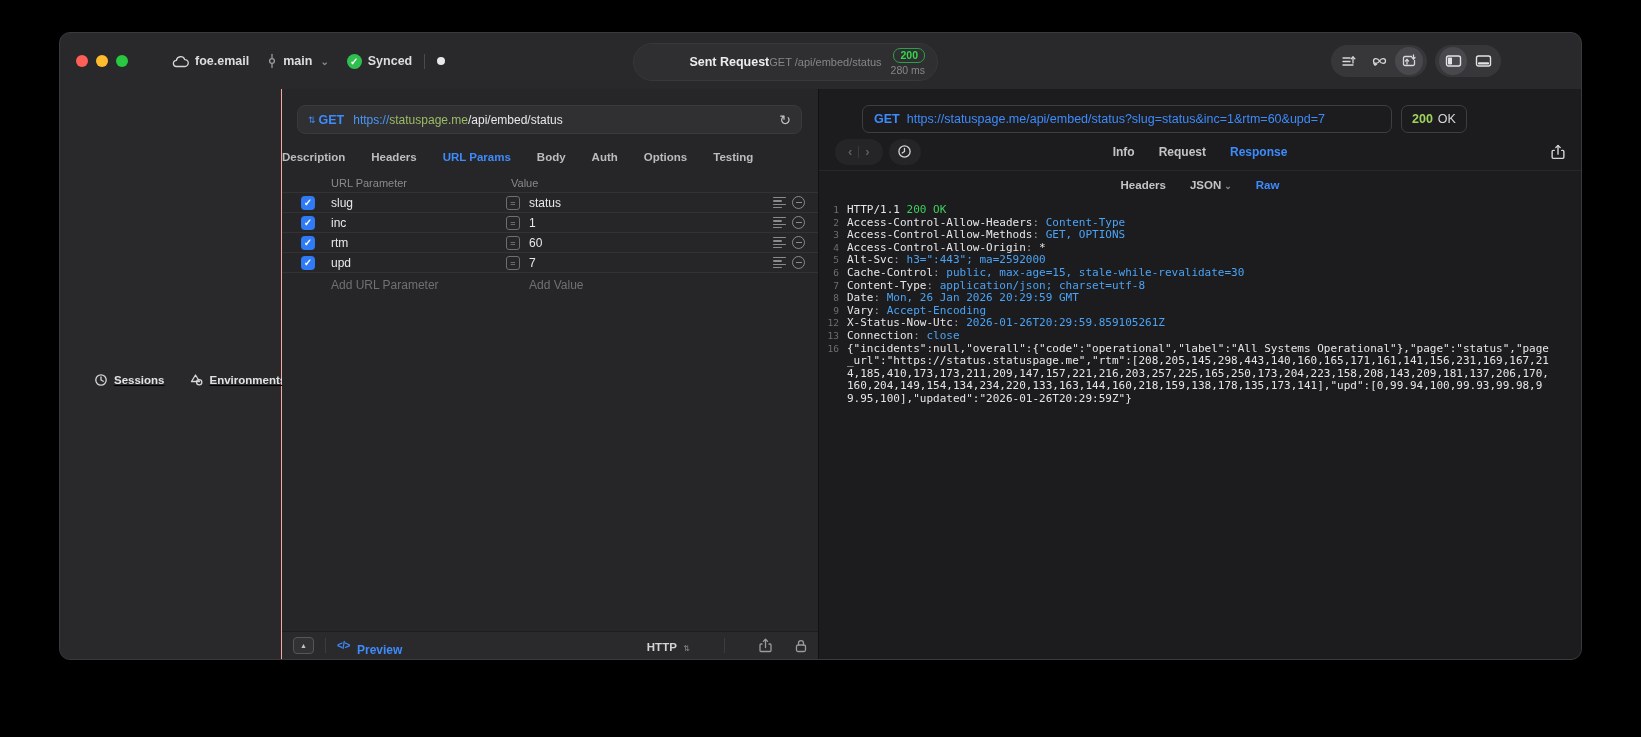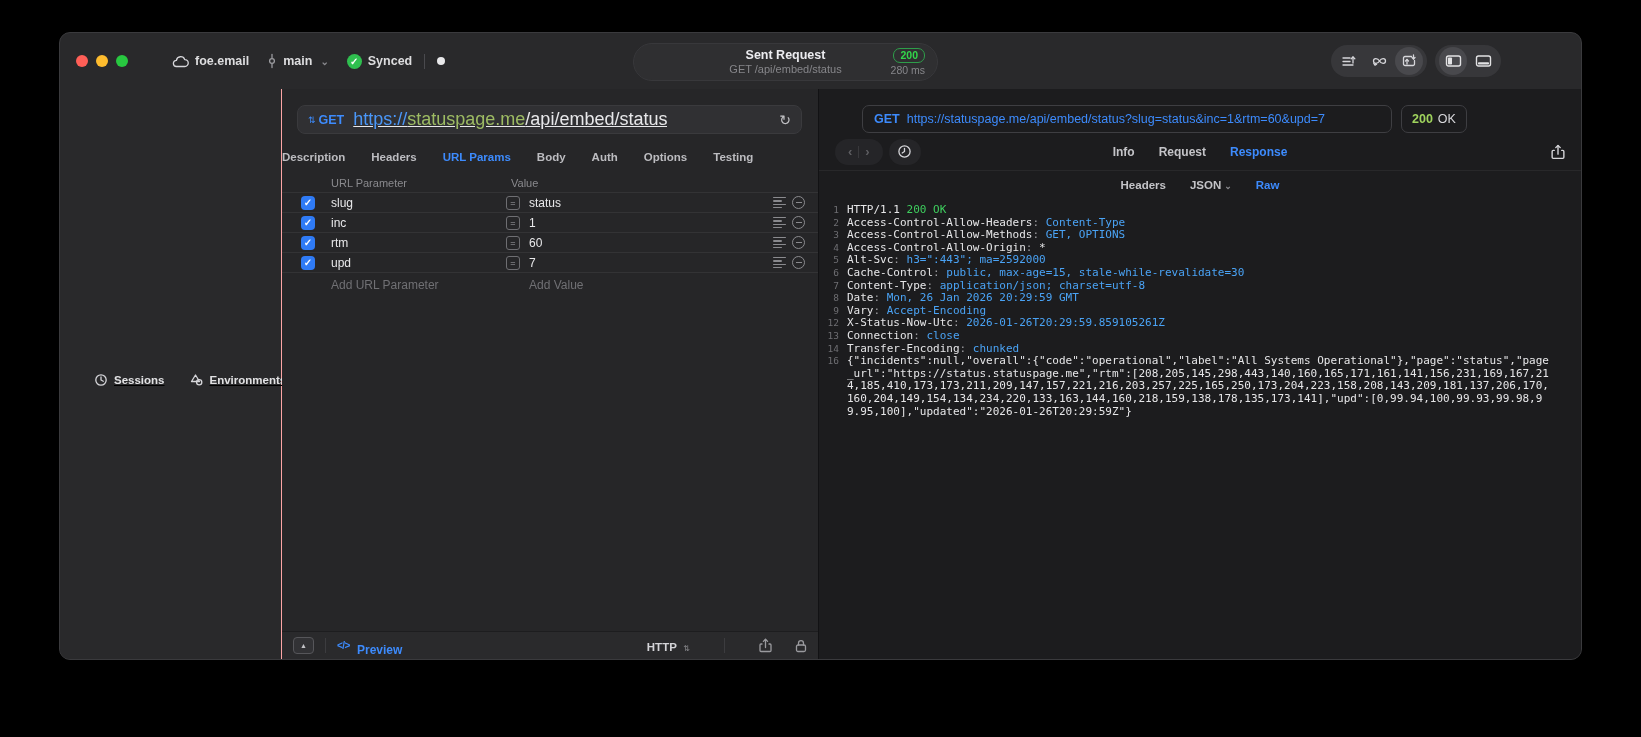--- a/index.html
+++ b/index.html
@@ -24,7 +24,7 @@
                 display:flex; align-items:center; justify-content:center; font-weight:700;}
   .center-pill { position:absolute; left:573px; top:10px; width:305px; height:38px; background:#2f2f31;
                  border:1px solid #38383b; border-radius:19px; }
-  .cp-text { position:absolute; inset:0; display:flex; flex-direction:column; align-items:center; justify-content:center; }
+  .cp-text { position:absolute; inset:0; display:flex; flex-direction:row; align-items:center; justify-content:center; }
   .cp-title { font-size:12.5px; font-weight:700; color:#ececf0; line-height:15px;}
   .cp-sub { font-size:11px; color:#86868a; line-height:13px;}
   .cp-right { position:absolute; right:12px; top:0; bottom:0; display:flex; flex-direction:column; align-items:flex-end; justify-content:center; gap:1px;}

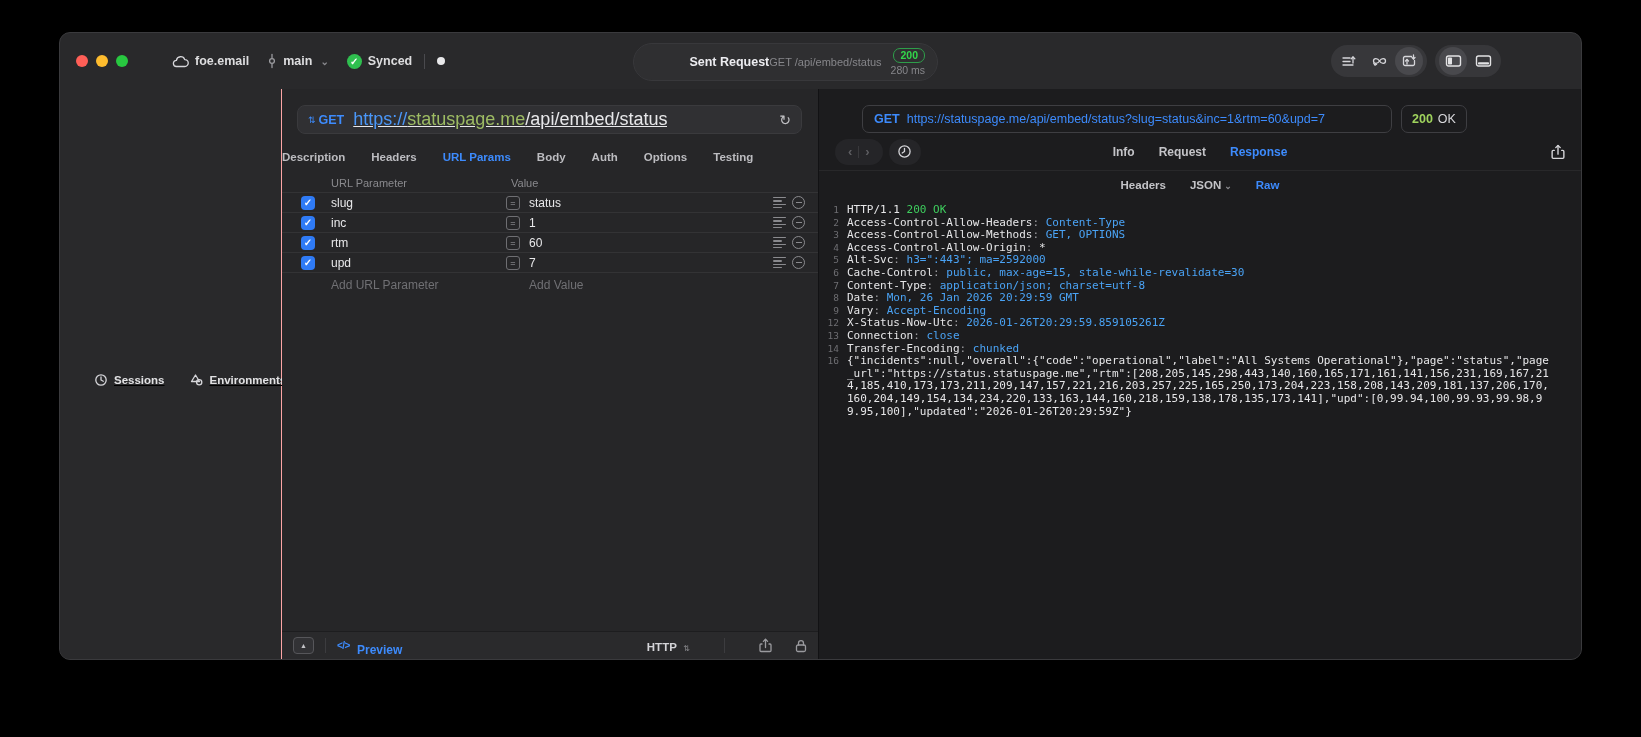--- a/index.html
+++ b/index.html
@@ -69,7 +69,7 @@
              display:flex; align-items:center; padding:0 10px; }
   .m-sort { color:#3d8bfd; font-size:9px; margin-right:3px; }
   .m-method { color:#3d8bfd; font-size:12.5px; font-weight:700; }
-  .m-url { margin-left:9px; font-size:18px; color:#e8e8ea; white-space:nowrap; overflow:hidden;text-decoration:underline;}
+  .m-url { margin-left:9px; font-size:12px; color:#e8e8ea; white-space:nowrap; overflow:hidden;}
   .u-scheme { color:#4a97f8; } .u-host { color:#9dbb63; } .u-path { color:#e8e8ea; }
   .m-refresh { margin-left:auto; color:#c2c2c6; font-size:14px; }
   .req-tabs { margin-top:13px; display:flex; gap:26px; font-size:11.5px; font-weight:600; color:#bcbcc0; height:20px; align-items:center;}

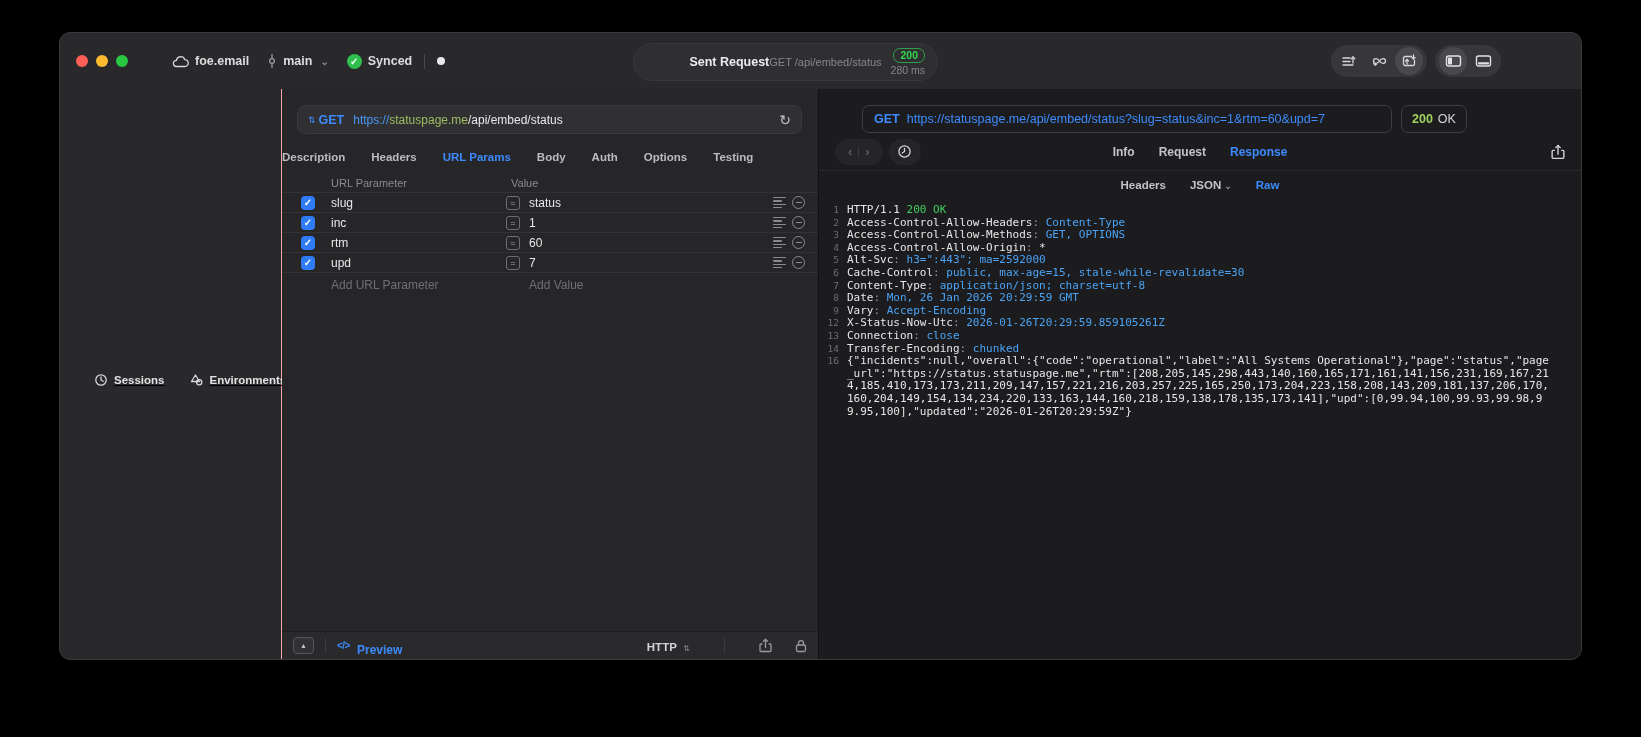--- a/index.html
+++ b/index.html
@@ -508,10 +508,6 @@
               <span class="lt"><span class="seg-w">Connection</span><span class="seg-d">: </span><span class="seg-b">close</span></span>
             </div>
             <div class="raw-line">
-              <span class="ln">14</span>
-              <span class="lt"><span class="seg-w">Transfer-Encoding</span><span class="seg-d">: </span><span class="seg-b">chunked</span></span>
-            </div>
-            <div class="raw-line">
               <span class="ln">16</span>
               <span class="lt"><span class="seg-w">{"incidents":null,"overall":{"code":"operational","label":"All Systems Operational"},"page":"status","page_url":"https://status.statuspage.me","rtm":[208,205,145,298,443,140,160,165,171,161,141,156,231,169,167,214,185,410,173,173,211,209,147,157,221,216,203,257,225,165,250,173,204,223,158,208,143,209,181,137,206,170,160,204,149,154,134,234,220,133,163,144,160,218,159,138,178,135,173,141],"upd":[0,99.94,100,99.93,99.98,99.95,100],"updated":"2026-01-26T20:29:59Z"}</span></span>
             </div>

